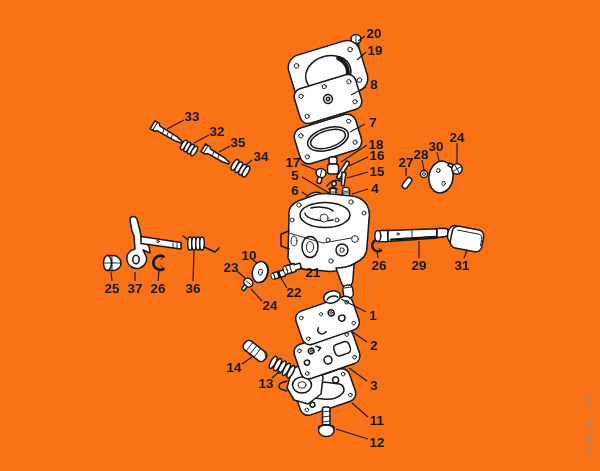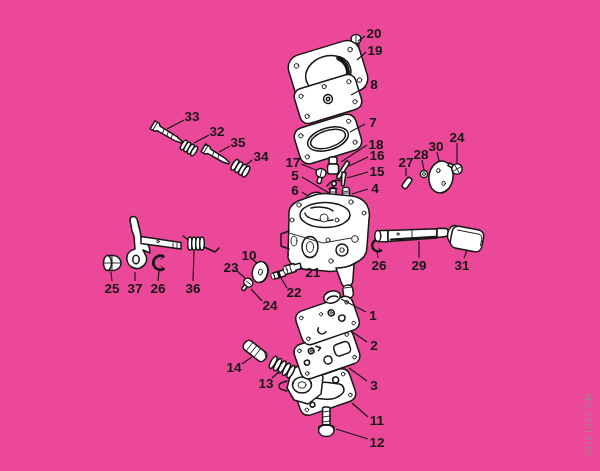--- a/index.html
+++ b/index.html
@@ -3,7 +3,7 @@
 <meta charset="utf-8">
 <style>
   html,body{margin:0;padding:0;background:#ffffff;}
-  .stage{position:relative;width:600px;height:471px;background:#ec4899;overflow:hidden;
+  .stage{position:relative;width:600px;height:471px;background:#f97316;overflow:hidden;
          font-family:"Liberation Sans",sans-serif;}
   .stage svg{position:absolute;left:0;top:0;}
   #parts-layer{fill:#ffffff;stroke:#161616;stroke-width:1.5;stroke-linejoin:round;stroke-linecap:round;}

